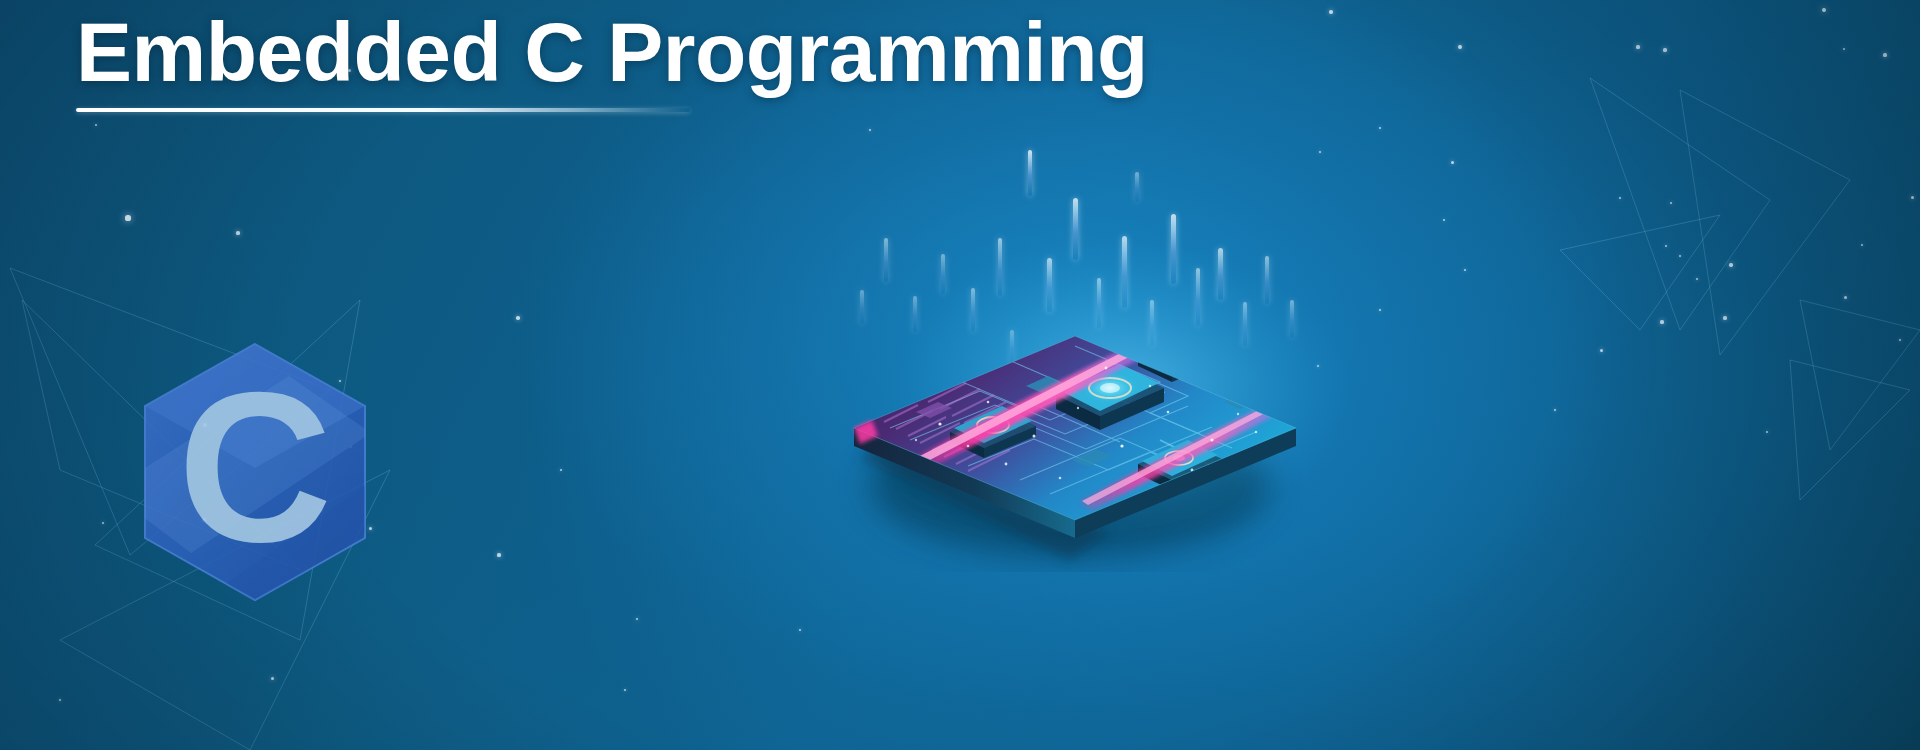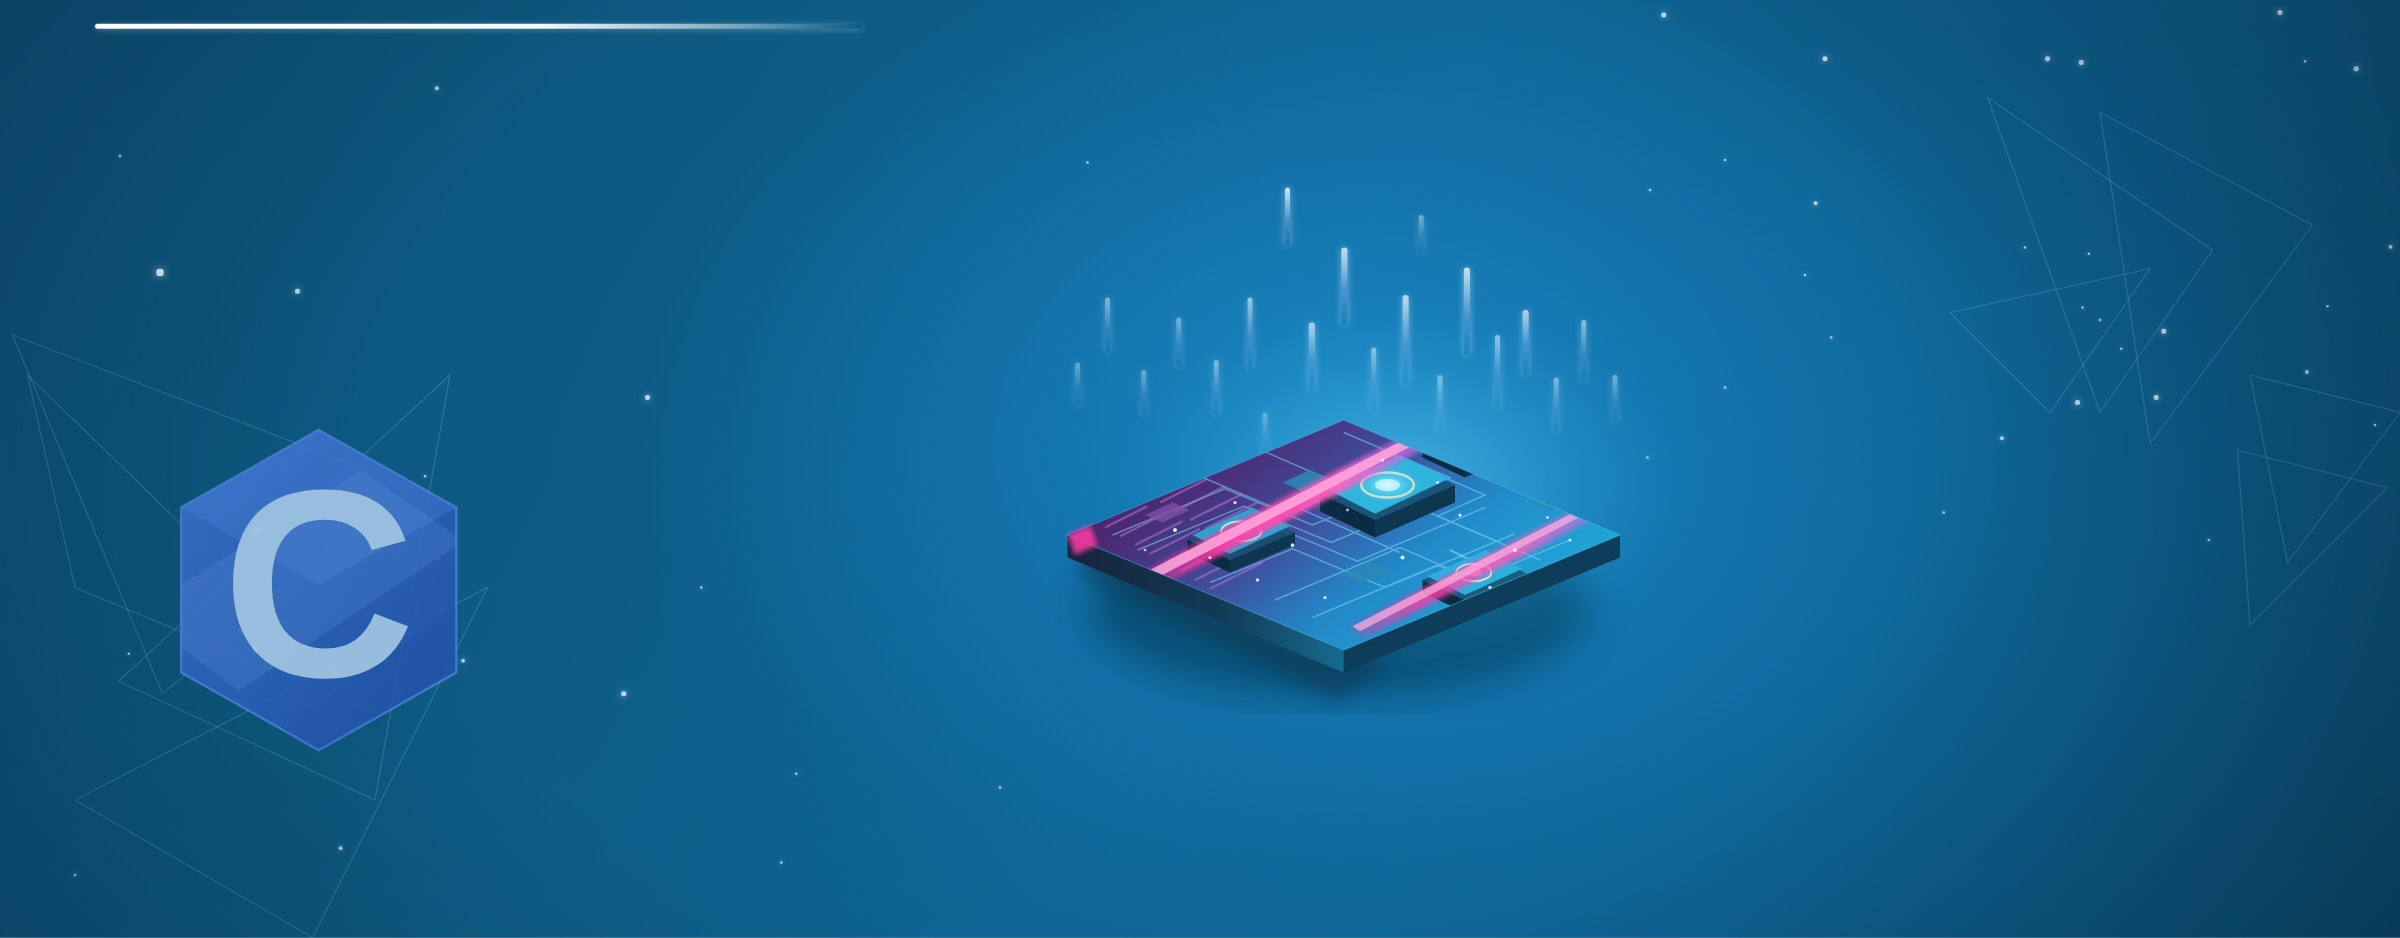--- a/index.html
+++ b/index.html
@@ -138,6 +138,7 @@
   </div>
 
   <div id="title-block">
+    <h1 id="page-title">Embedded C Programming</h1>
     <div id="title-underline"></div>
   </div>
 

